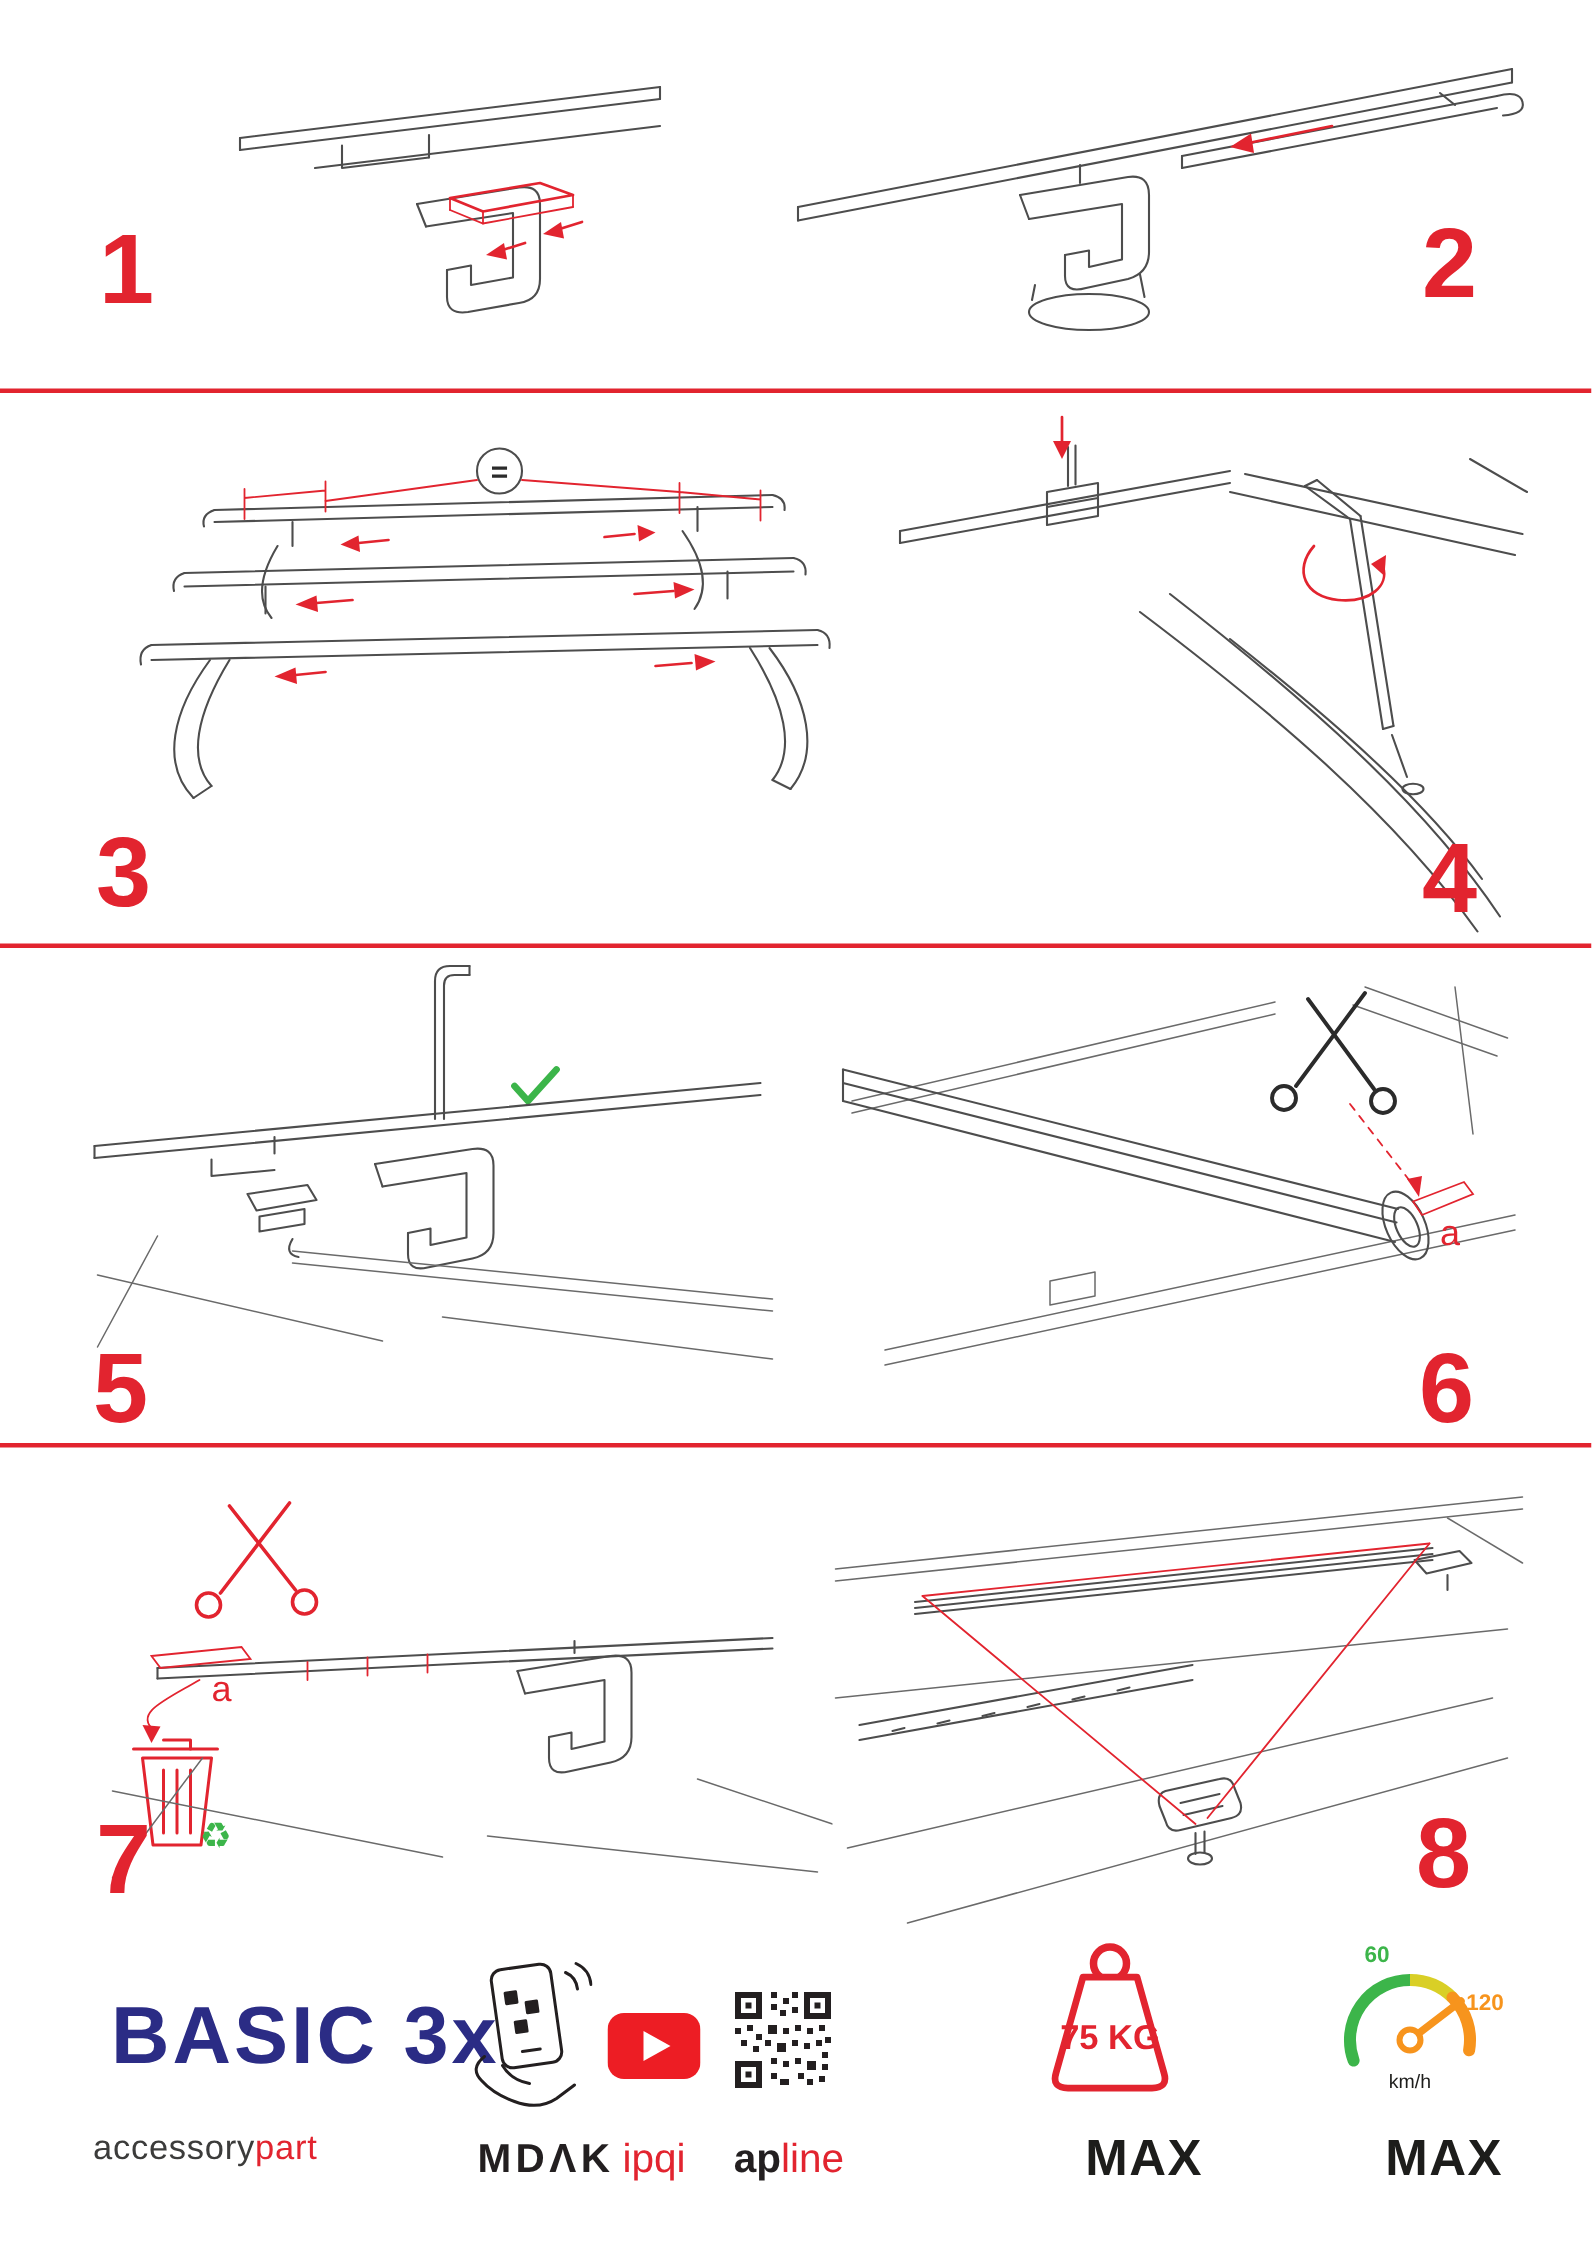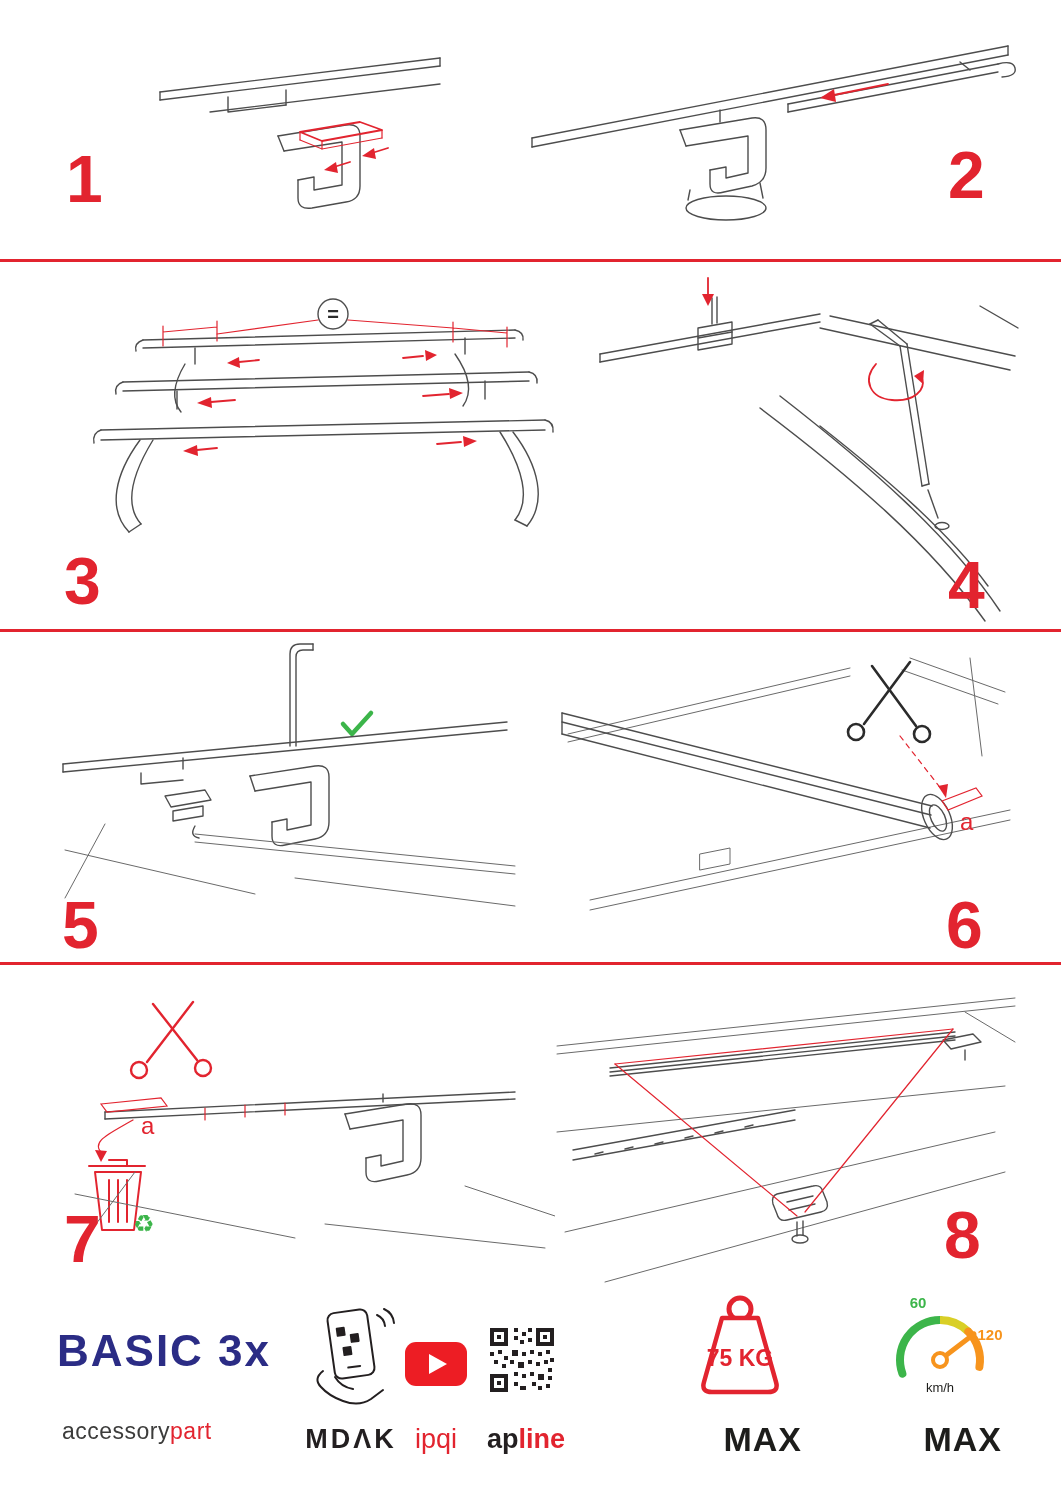--- a/index.html
+++ b/index.html
@@ -28,7 +28,7 @@
   .redtext{fill:var(--accent-red);font-family:"Liberation Sans",sans-serif}
   .greenln{fill:none;stroke:var(--check-green);stroke-width:4.5;stroke-linecap:round;stroke-linejoin:round}
   
-  .brand-title{position:absolute;left:57px;top:1326px;font-size:44px;font-weight:800;letter-spacing:2px;color:var(--brand-blue)}
+  .brand-title{position:absolute;left:74px;top:1326px;font-size:54px;font-weight:800;letter-spacing:2px;color:var(--brand-blue)}
   .brand-sub{position:absolute;left:62px;top:1418px;font-size:23px;font-weight:400;letter-spacing:0.5px}
   .brand-sub .b1{color:#3c3c3b}
   .brand-sub .b2{color:var(--accent-red)}

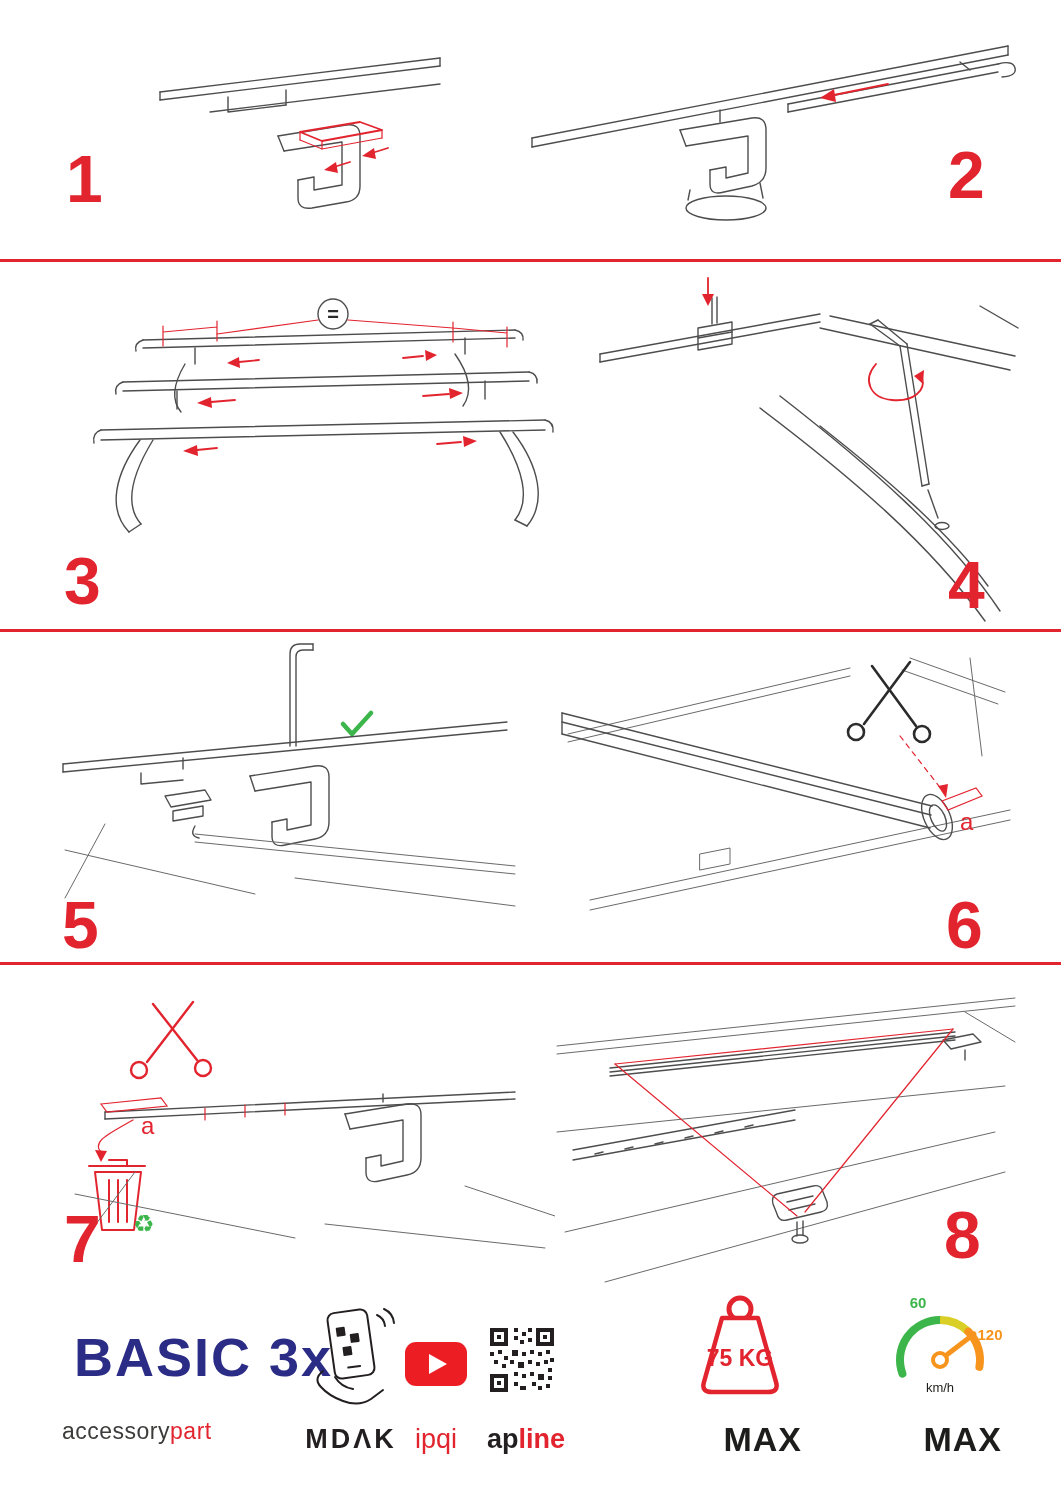--- a/index.html
+++ b/index.html
@@ -362,7 +362,7 @@
       <path d="M30,72 q6,10 18,12"></path>
     </g>
   </svg>
-  <div class="flabel" style="left:296px;width:110px;letter-spacing:3px">MDΛK</div>
+  <div class="flabel" style="left:309px;width:110px;letter-spacing:3px">MDΛK</div>
 
   <svg class="panel-svg" style="left:405px;top:1342px" width="62" height="44" viewBox="0 0 62 44">
     <rect x="0" y="0" width="62" height="44" rx="11" fill="var(--youtube-red)"></rect>

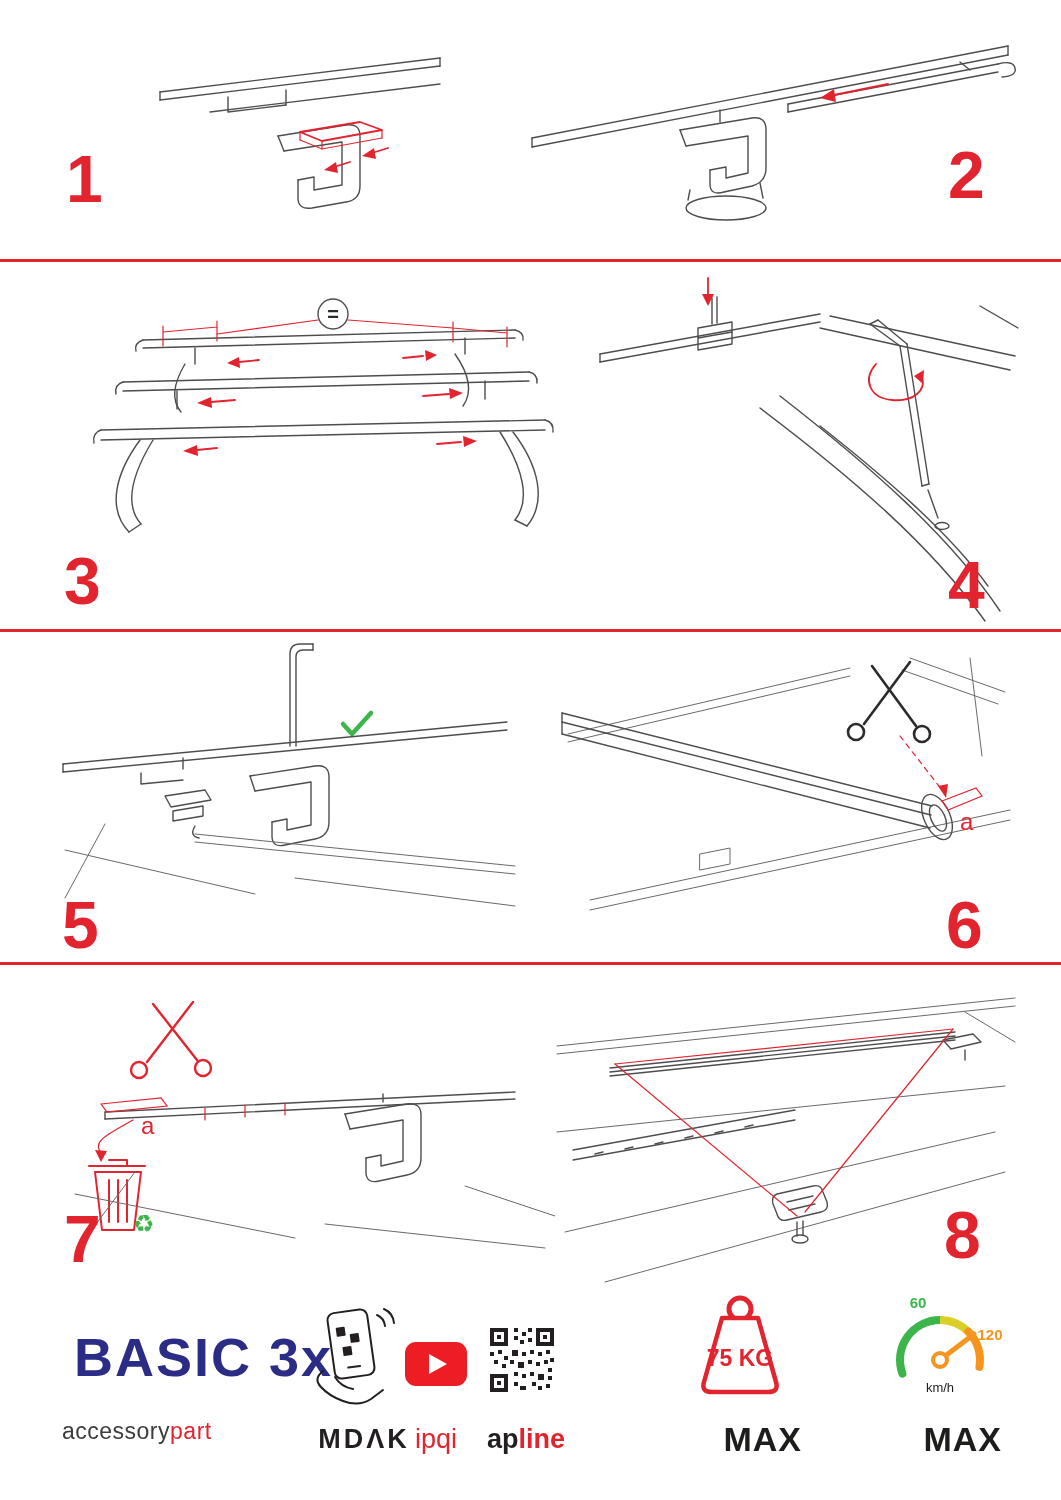--- a/index.html
+++ b/index.html
@@ -416,7 +416,7 @@
         <rect x="56" y="56" width="4" height="4"></rect>
     </g>
   </svg>
-  <div class="flabel" style="left:478px;width:96px"><span>ap</span><span class="flabel-red" style="font-weight:700">line</span></div>
+  <div class="flabel" style="left:478px;width:96px"><span>ap</span><span class="flabel-red" style="font-weight:400">line</span></div>
 
   <svg class="panel-svg" style="left:678px;top:1292px" width="124" height="112" viewBox="0 0 124 112">
     <circle cx="62" cy="17" r="11" fill="none" stroke="var(--accent-red)" stroke-width="5"></circle>

